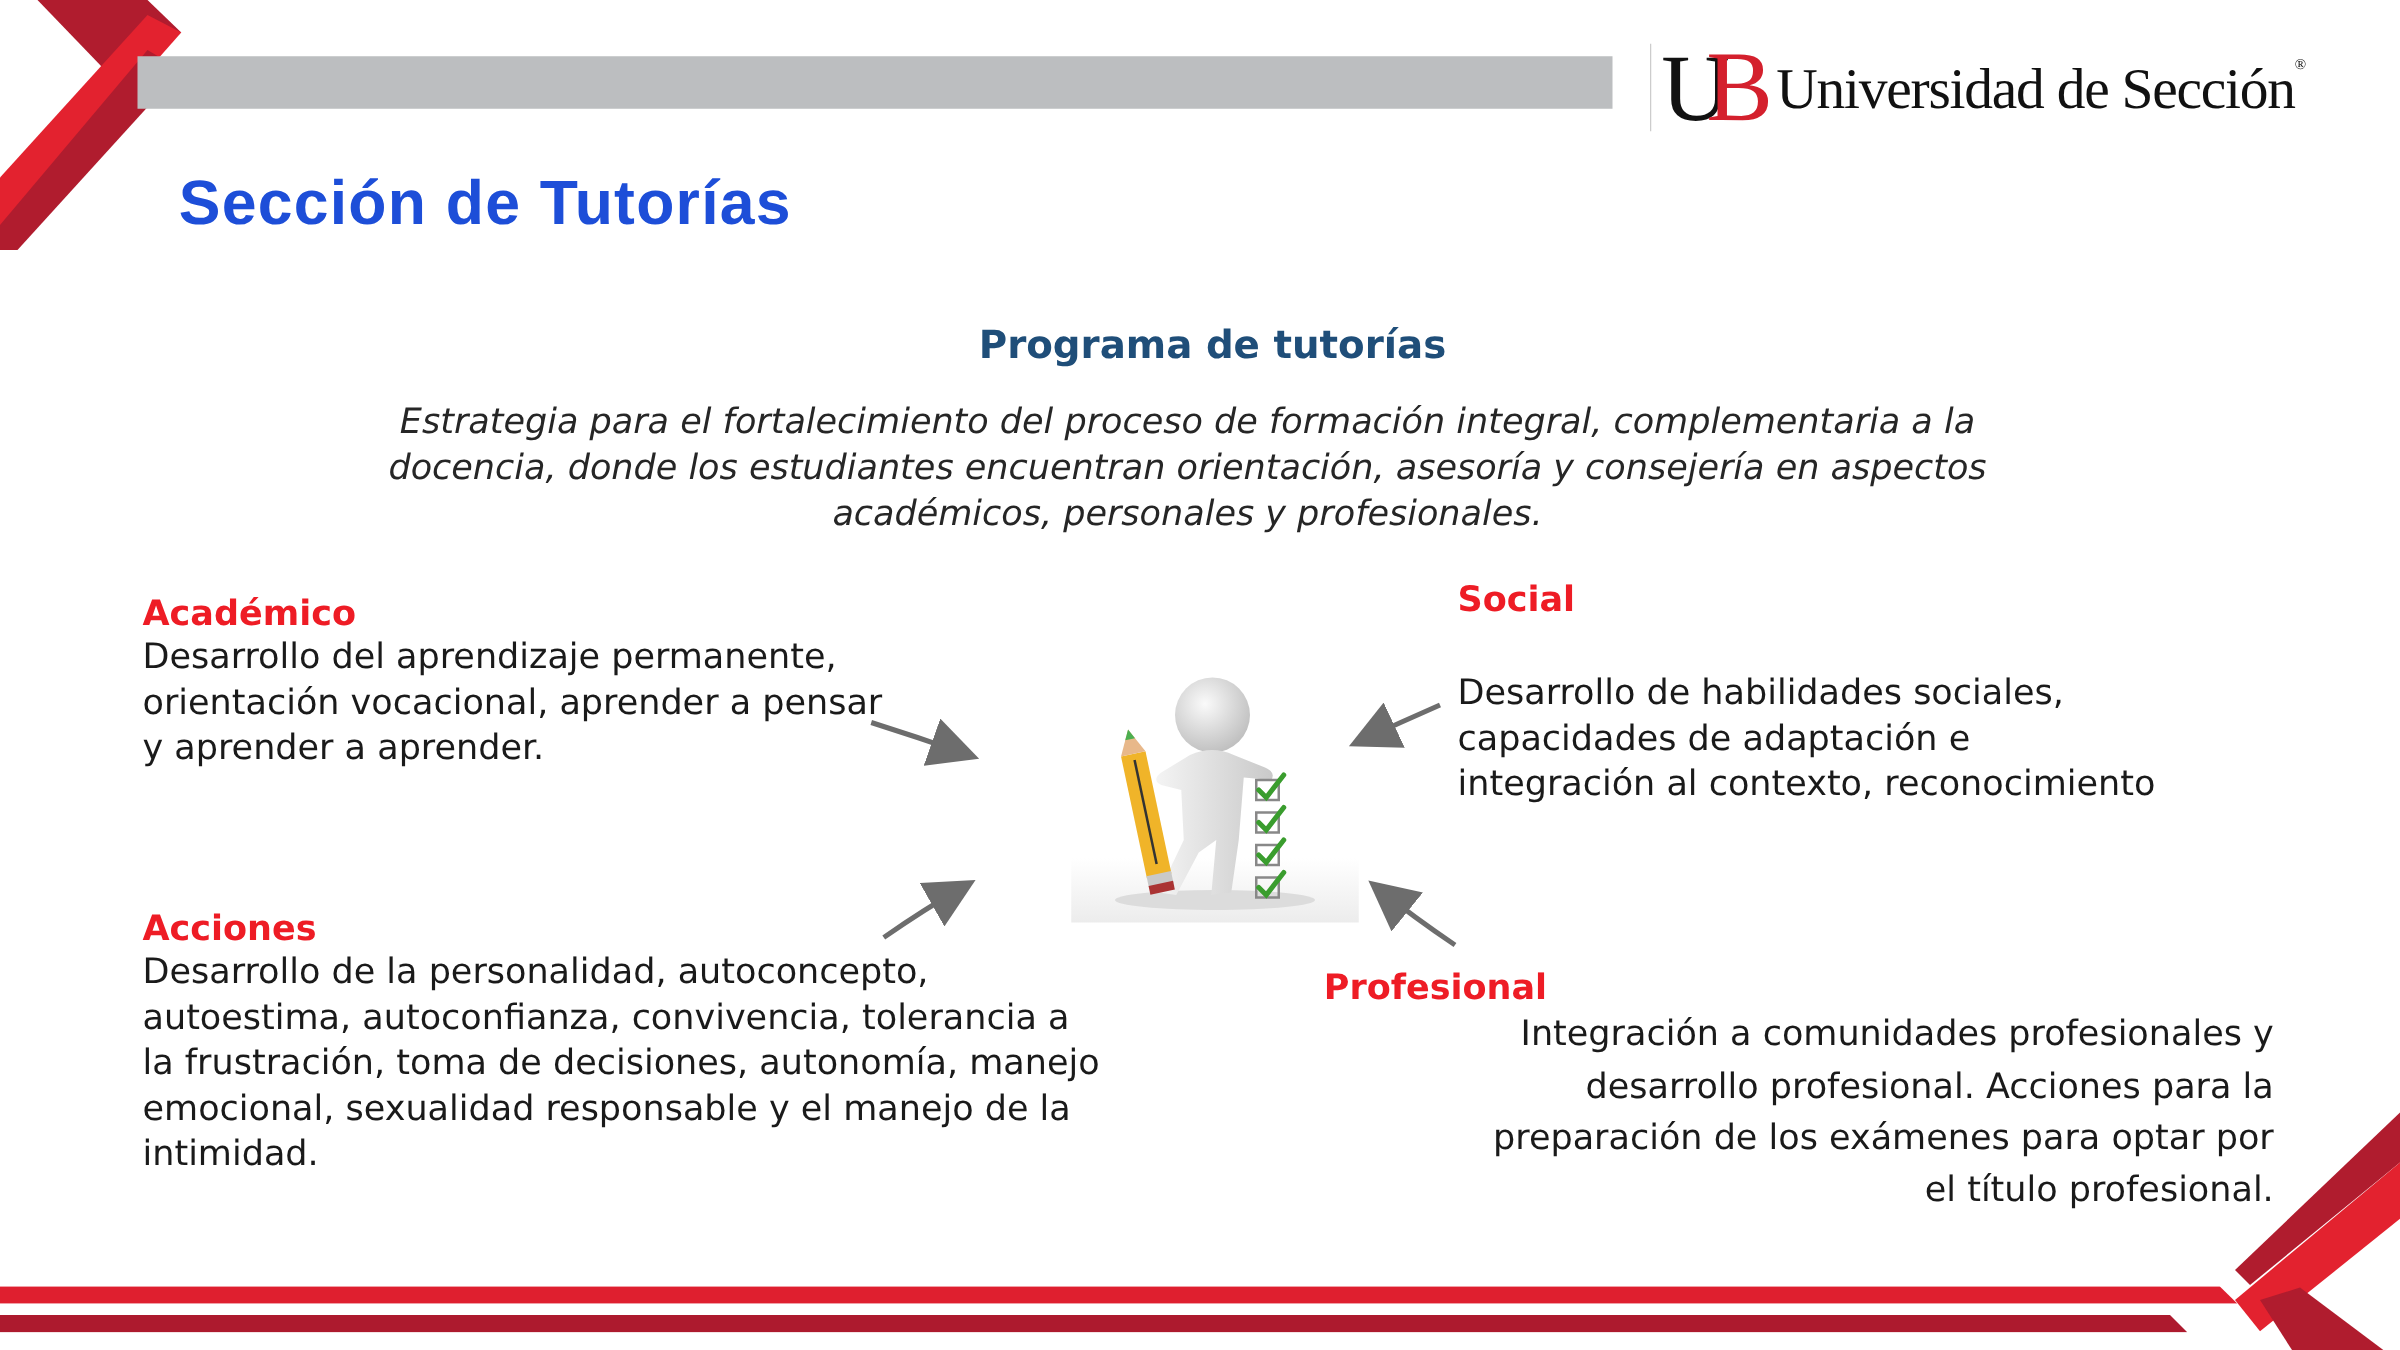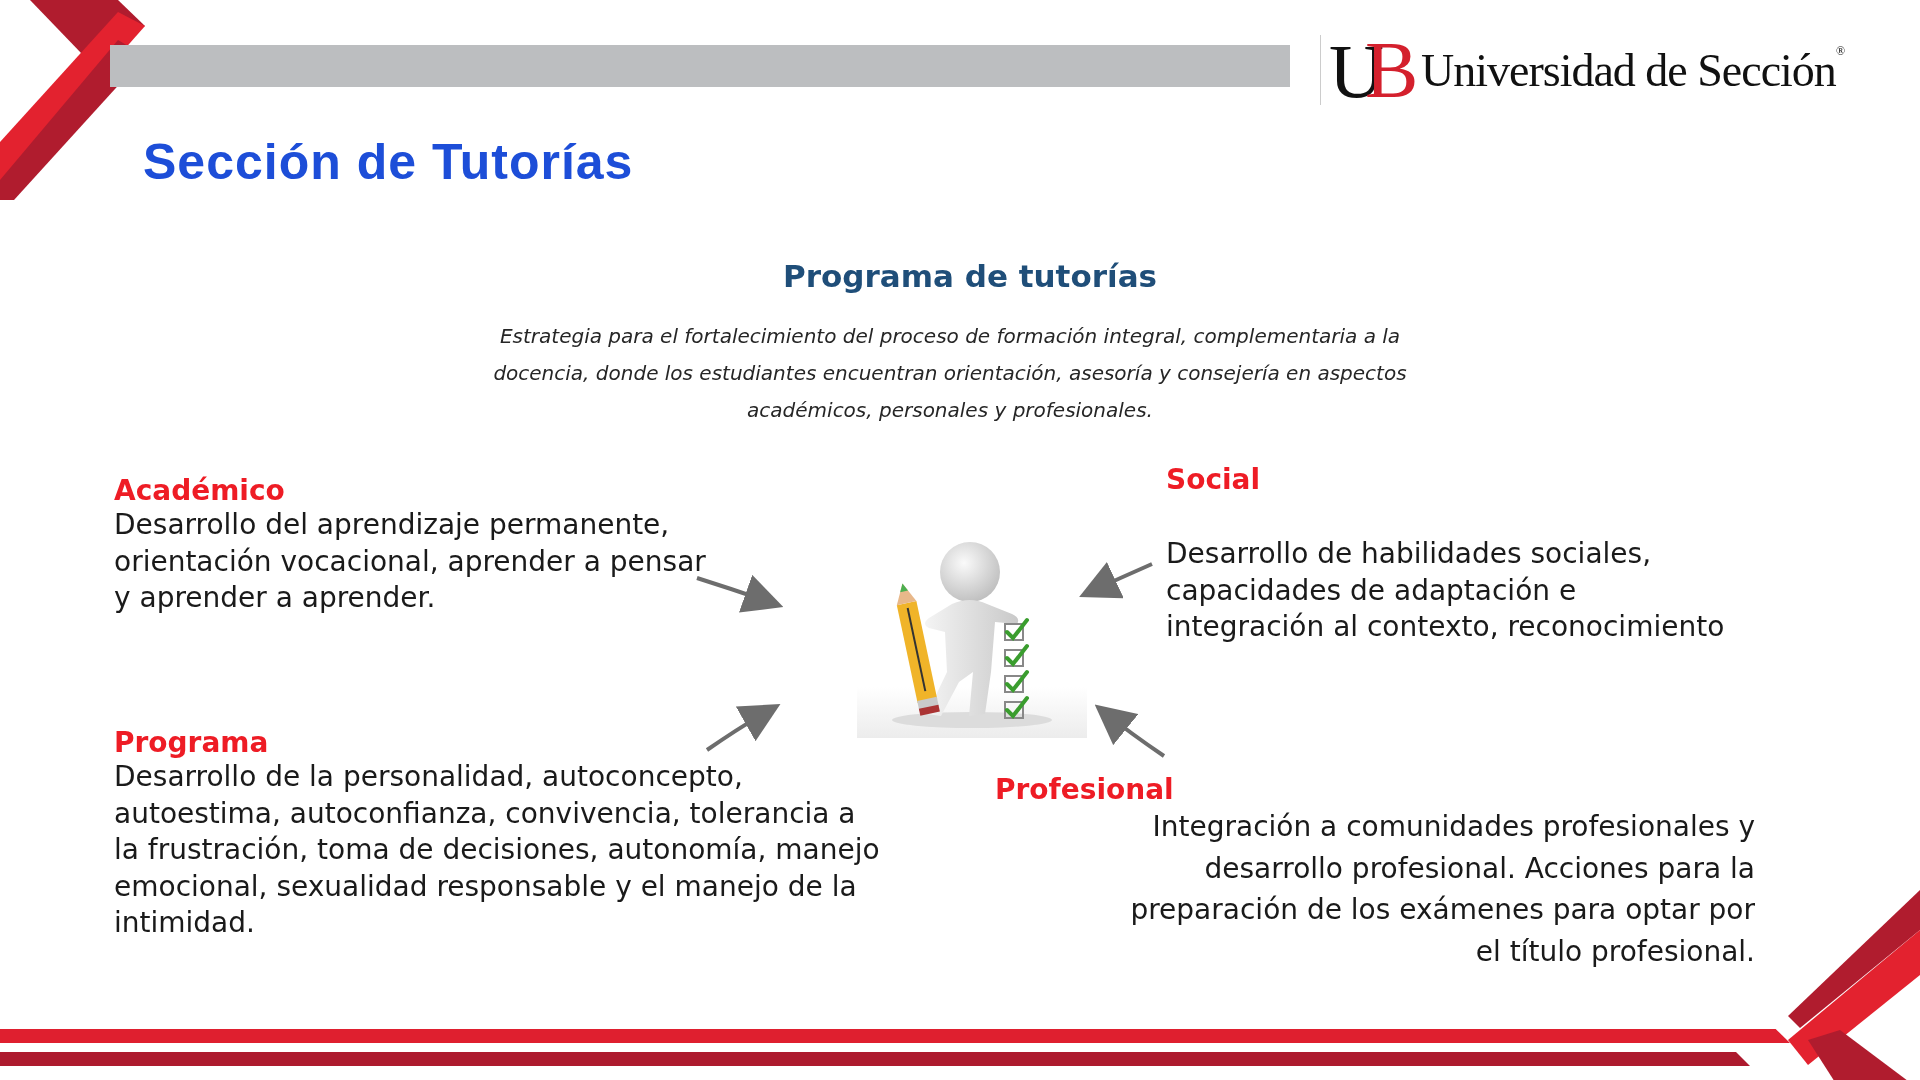--- a/index.html
+++ b/index.html
@@ -14,7 +14,7 @@
     .logo-text { font-family:"Liberation Serif", serif; font-size:46px; color:#111; letter-spacing:-1px; margin-left:4px; }
     .logo-reg { font-size:12px; vertical-align:top; color:#111; }
     .subtitle { left:0; width:1940px; top:258px; text-align:center; font-family:"DejaVu Sans", sans-serif; font-weight:bold; font-size:31px; color:#1f4e79; }
-    .intro { left:200px; width:1500px; top:318px; text-align:center; font-style:italic; font-size:20px; line-height:37px; color:#262626; }
+    .intro { left:200px; width:1500px; top:318px; text-align:center; font-style:italic; font-size:28px; line-height:37px; color:#262626; }
     .block-head { font-weight:bold; color:#ee1c25; font-size:28px; }
     .block-text { font-size:28px; line-height:36.5px; color:#1a1a1a; }
     .academico { left:114px; top:453px; width:720px;margin-top:21px; }

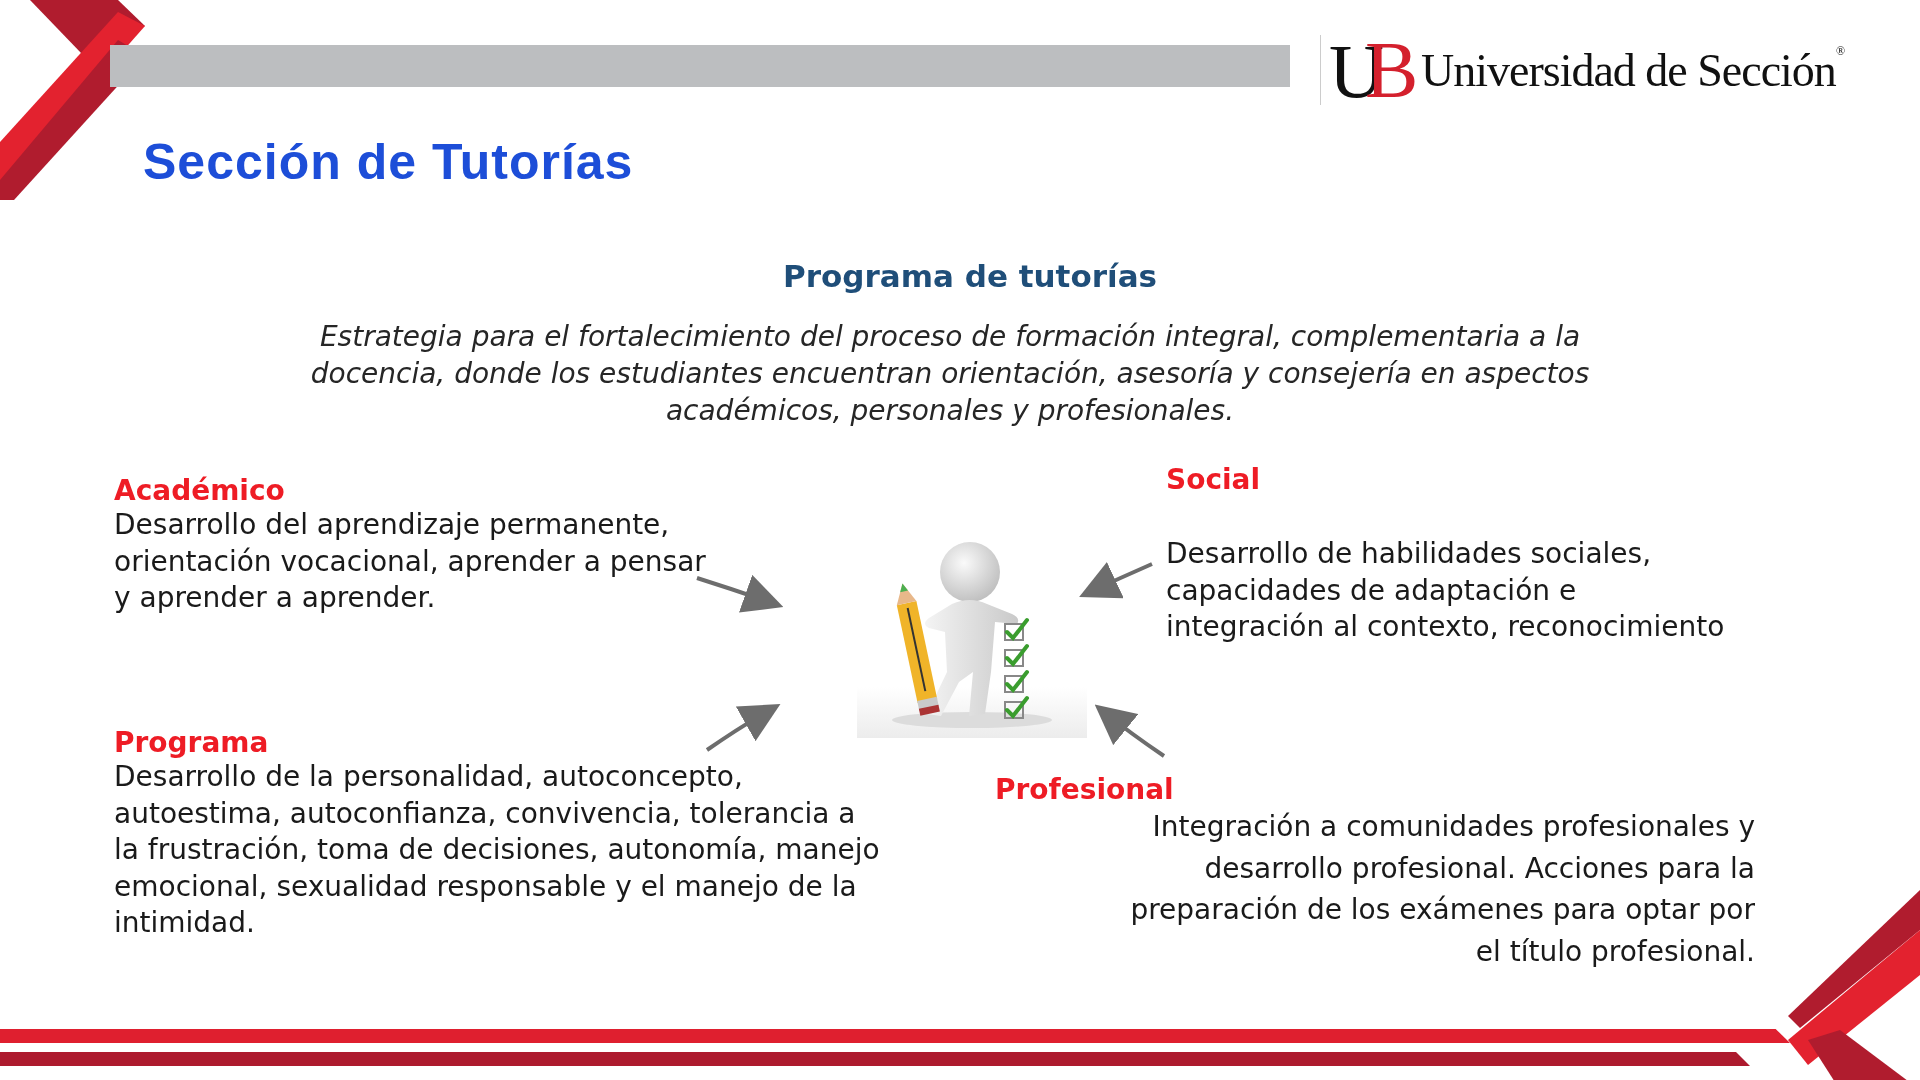--- a/index.html
+++ b/index.html
@@ -73,7 +73,7 @@
 </div>
 
 <div class="abs personal">
-  <div class="block-head">Programa</div>
+  <div class="block-head">Acciones</div>
   <div class="block-text">
     <div>Desarrollo de la personalidad, autoconcepto,</div>
     <div>autoestima, autoconfianza, convivencia, tolerancia a</div>

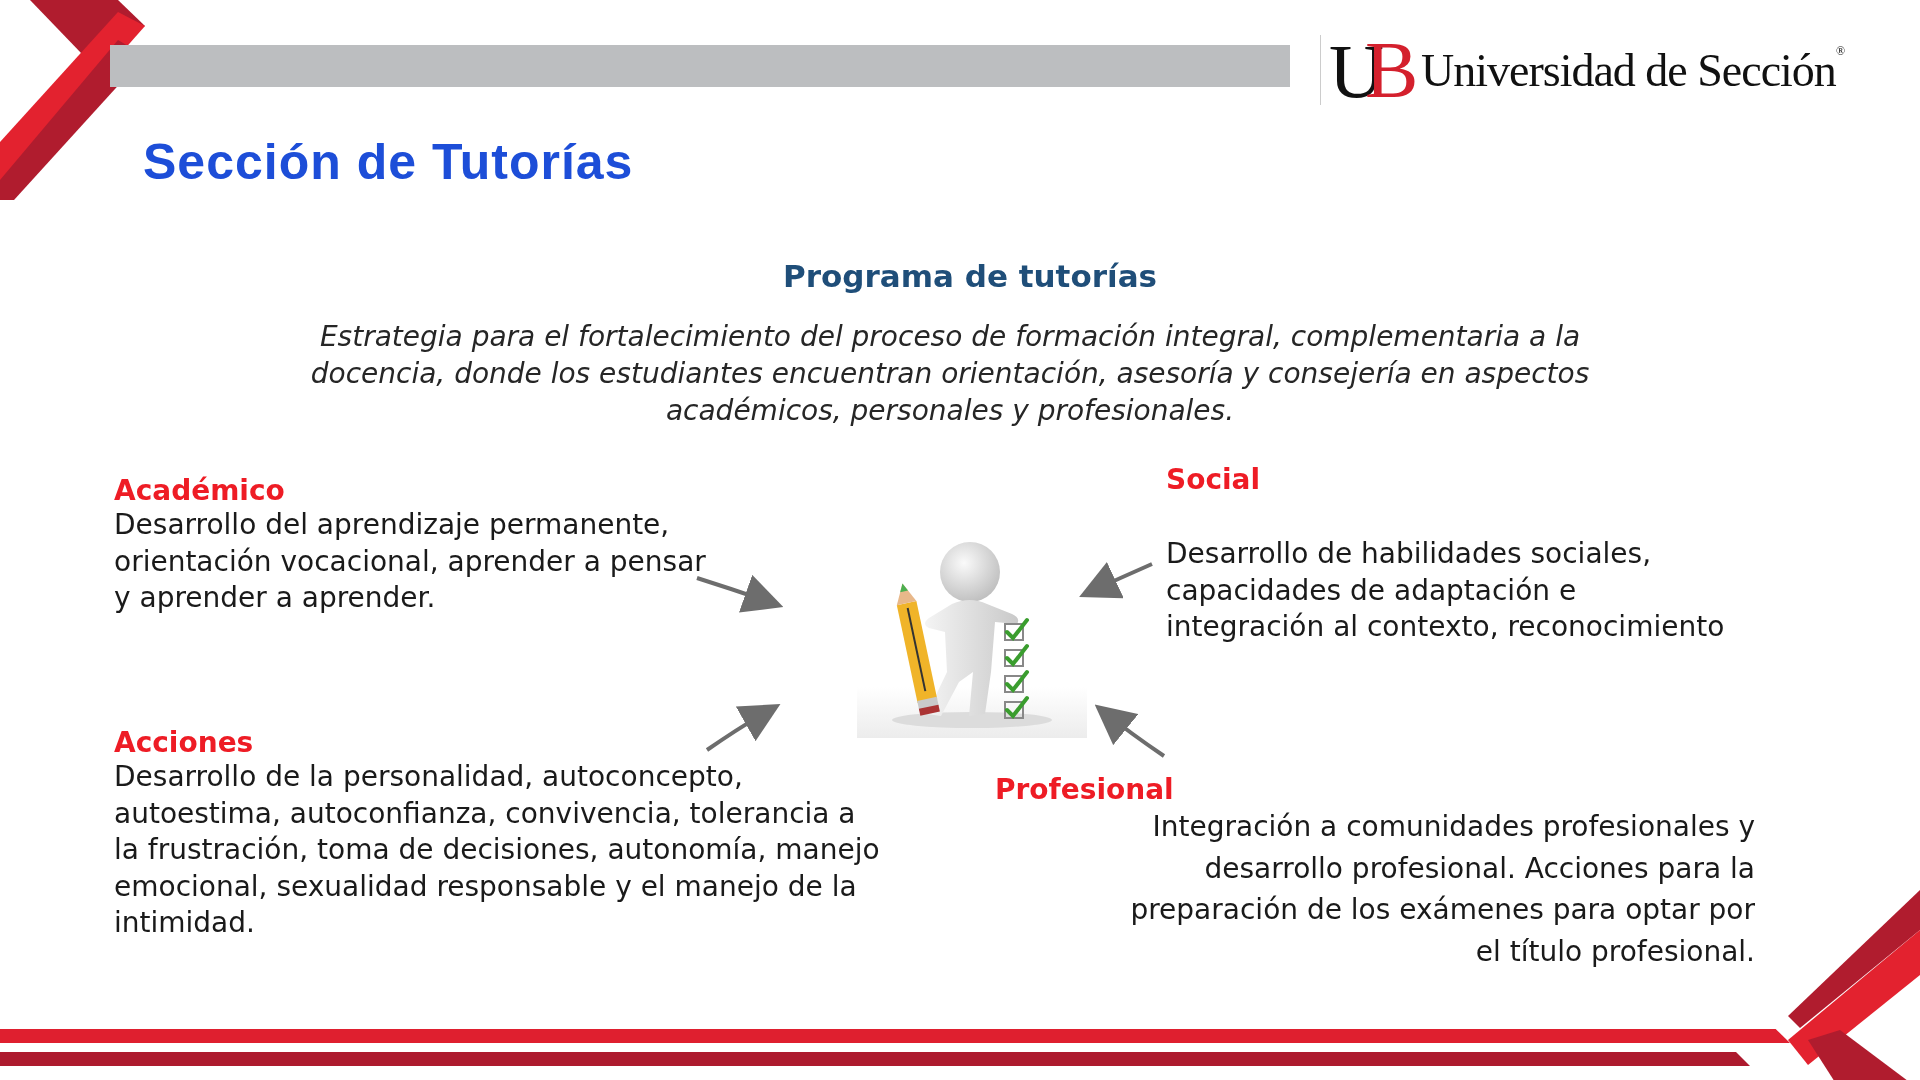--- a/index.html
+++ b/index.html
@@ -21,7 +21,7 @@
     .social-h { left:1166px; top:463px; }
     .social-t { left:1166px; top:536px; width:640px; }
     .personal { left:114px; top:726px; width:900px; }
-    .profesional { left:995px; top:773px; width:760px; }
+    .profesional { left:1059px; top:773px; width:760px; }
     .profesional .block-text { line-height:41.5px;text-align:right; }
     .figure { left:857px; top:532px; width:230px; height:206px; background:linear-gradient(#ffffff 75%, #ececec); }
     .bottom-stripe1 { left:0; top:1029px; width:1790px; height:14px; background:#df1f2f; clip-path:polygon(0 0,99.2% 0,100% 100%,0 100%); }

